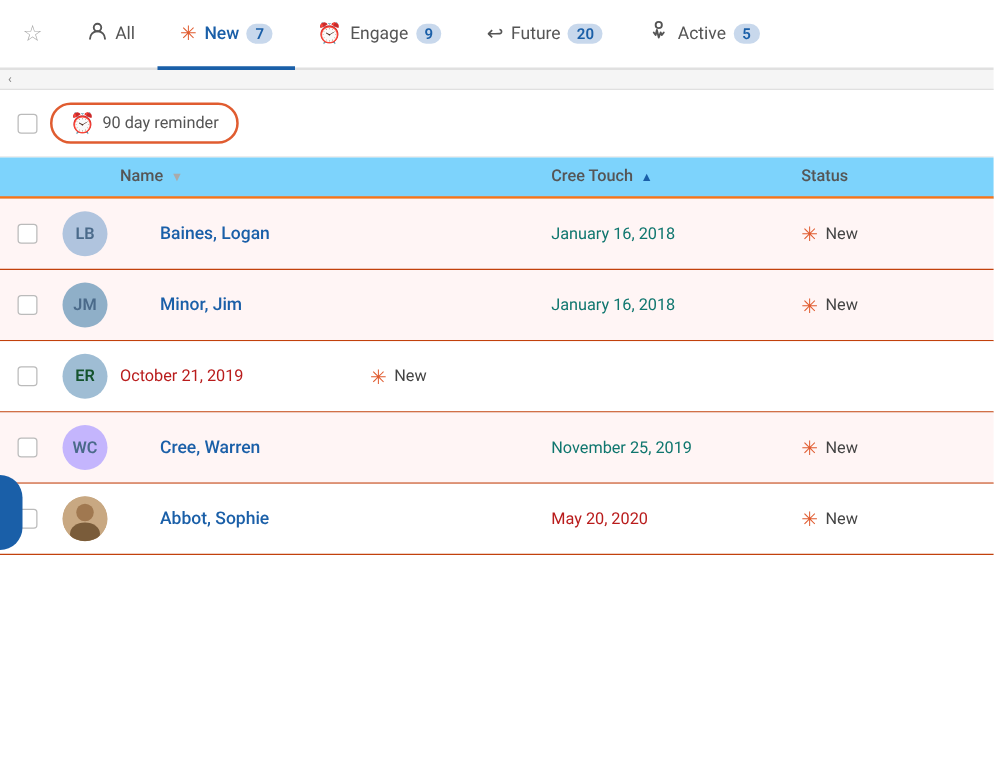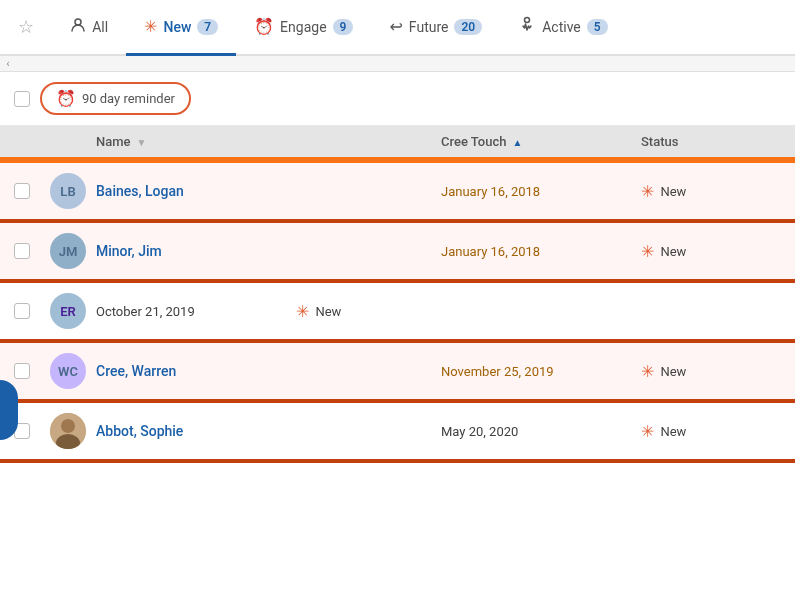--- a/index.html
+++ b/index.html
@@ -110,8 +110,8 @@
       display: flex;
       align-items: center;
       padding: 8px 14px;
-      background: #e5e5e5;
-      border-bottom: 6px solid #f97316;
+      background: #7dd3fc;
+      border-bottom: 2px solid #f97316;
       font-size: 13px;
       color: #555;
       font-weight: 500;

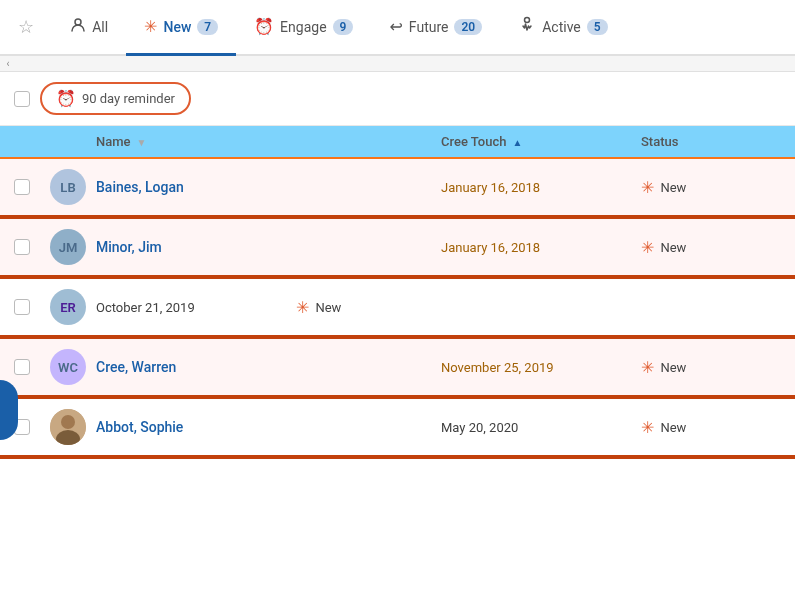--- a/index.html
+++ b/index.html
@@ -130,7 +130,7 @@
       display: flex;
       align-items: center;
       padding: 10px 14px;
-      border-bottom: 4px solid #c2410c;
+      border-bottom: 1px solid #c2410c;
     }
     .table-row.row-pink { background: #fff5f5; }
     .table-row.row-white { background: #fff; }

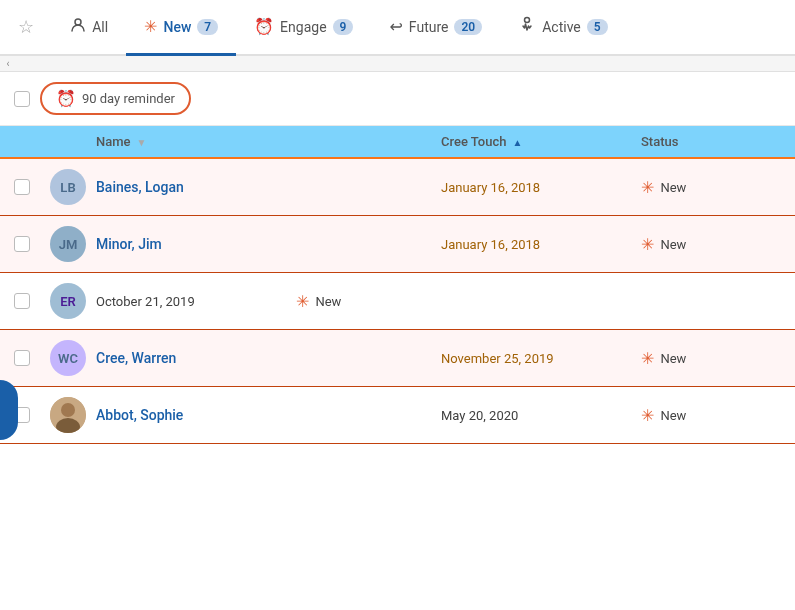--- a/index.html
+++ b/index.html
@@ -178,6 +178,7 @@
       font-weight: 500;
       font-size: 14px;
       flex: 1;
+      margin-left: 32px;
     }
     .last-touch-date {
       width: 200px;

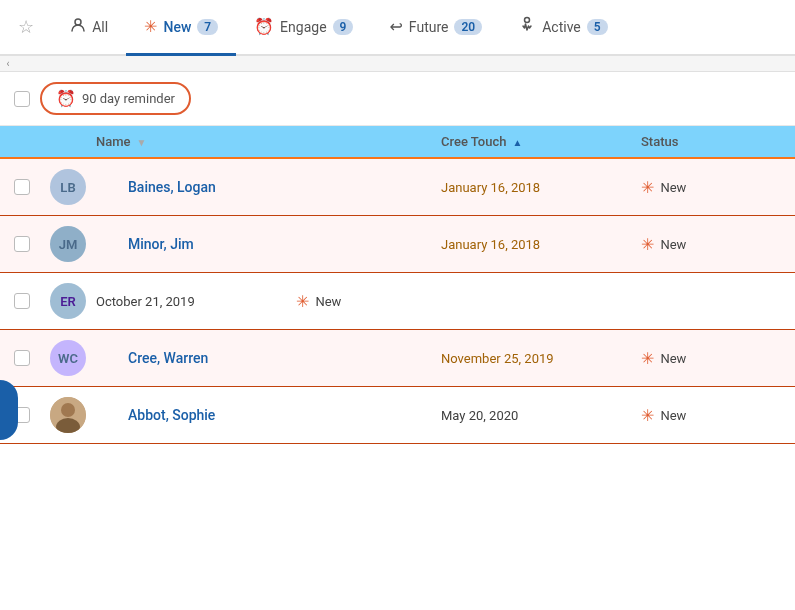--- a/index.html
+++ b/index.html
@@ -183,7 +183,7 @@
     .last-touch-date {
       width: 200px;
       flex-shrink: 0;
-      color: #a16207;
+      color: #0f766e;
       font-size: 13px;
     }
     .last-touch-date.orange { color: #404040; }

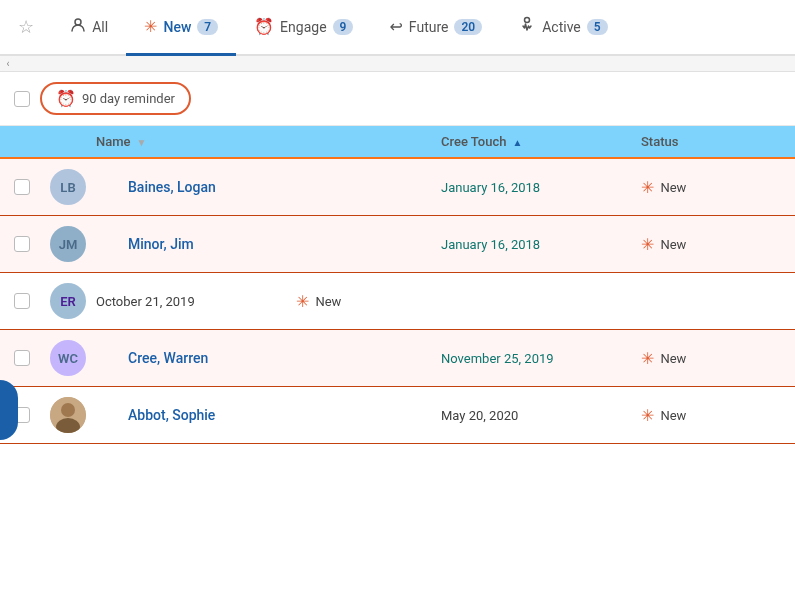--- a/index.html
+++ b/index.html
@@ -306,7 +306,7 @@
     </div>
     <div class="table-row row-white">
       <div class="row-checkbox col-check"></div>
-      <div class="avatar-circle" style="background: rgb(159, 189, 212); color: #4c1d95; text-align: center;">ER</div>
+      <div class="avatar-circle" style="background: rgb(159, 189, 212); color: #14532d; text-align: center;">ER</div>
       <div class="last-touch-date col-lasttouch orange">October 21, 2019</div>
       <div class="status-new col-status">
         <span style="color:#e05c30;font-size:16px;">✳</span>

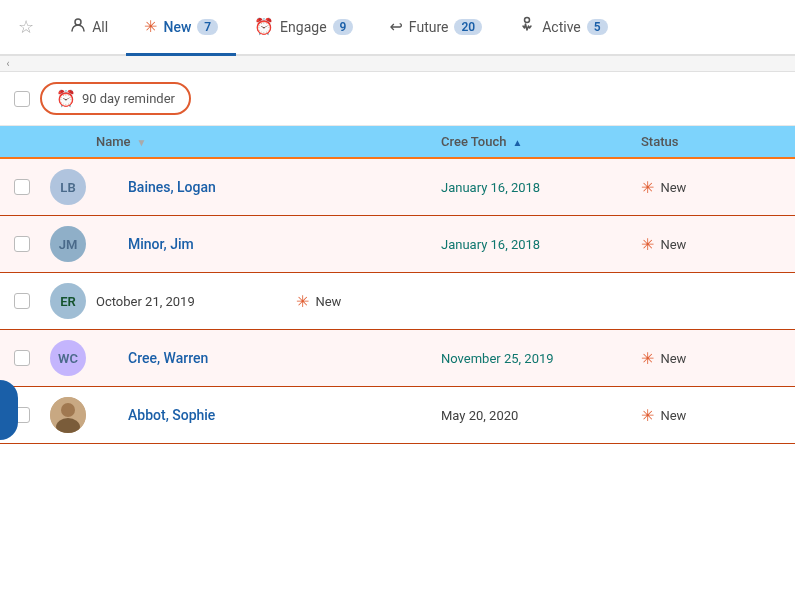--- a/index.html
+++ b/index.html
@@ -186,7 +186,7 @@
       color: #0f766e;
       font-size: 13px;
     }
-    .last-touch-date.orange { color: #404040; }
+    .last-touch-date.orange { color: #b91c1c; }
 
     .status-new {
       display: flex;

